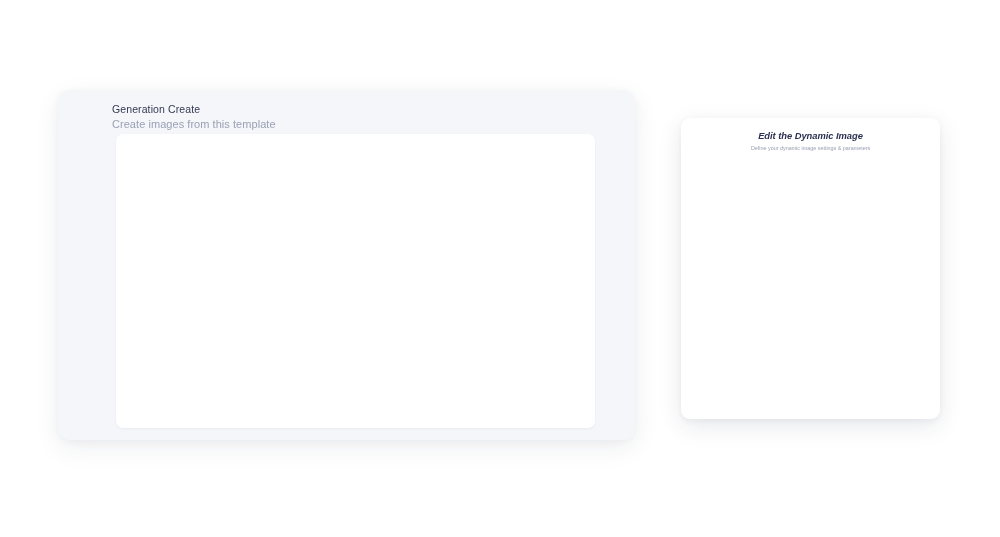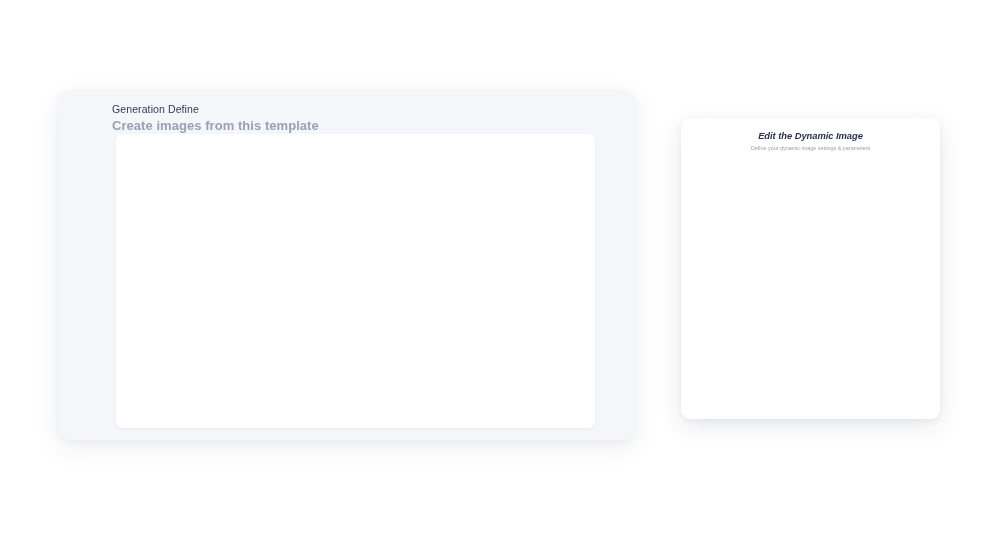--- a/index.html
+++ b/index.html
@@ -41,7 +41,7 @@
 <div class="stage">
   <div class="left-panel">
     <div class="lp-head">
-      <div class="lp-title">Generation Define</div>
+      <div class="lp-title">Generation Create</div>
       <div class="lp-sub">Create images from this template</div>
     </div>
     <div class="methods-card" id="methods"></div>

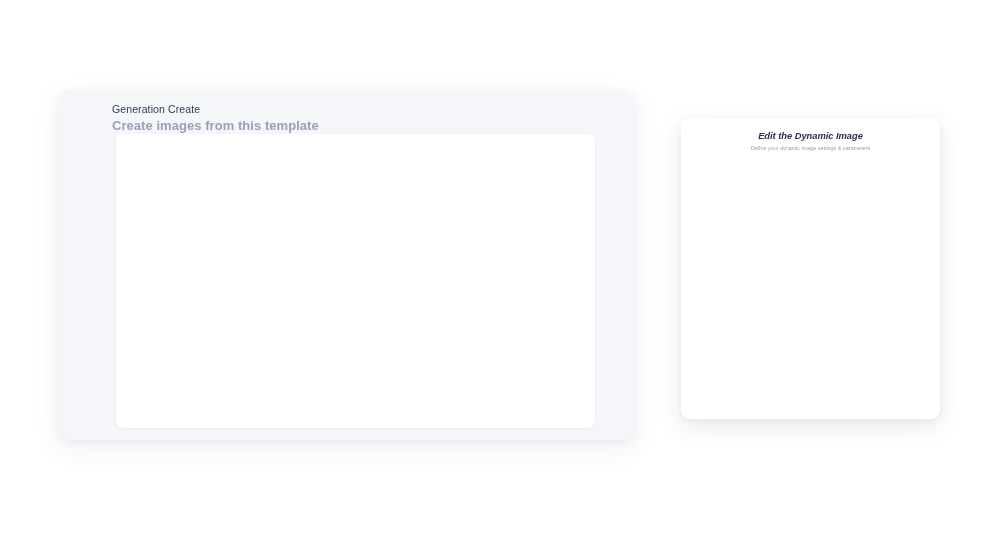--- a/index.html
+++ b/index.html
@@ -16,7 +16,7 @@
   }
   .lp-head{ position:absolute; left:54px; top:13px; }
   .lp-title{ font-size:10.5px; font-weight:400; color:#343a52; letter-spacing:.1px; }
-  .lp-sub{ font-size:13px; font-weight:700; color:#9aa1b4; margin-top:2.5px; letter-spacing:.05px;}
+  .lp-sub{ font-size:11px; font-weight:400; color:#9aa1b4; margin-top:2.5px; letter-spacing:.05px;}
 
   .methods-card{
     position:absolute; left:58px; top:44px; width:479px; height:294px;

